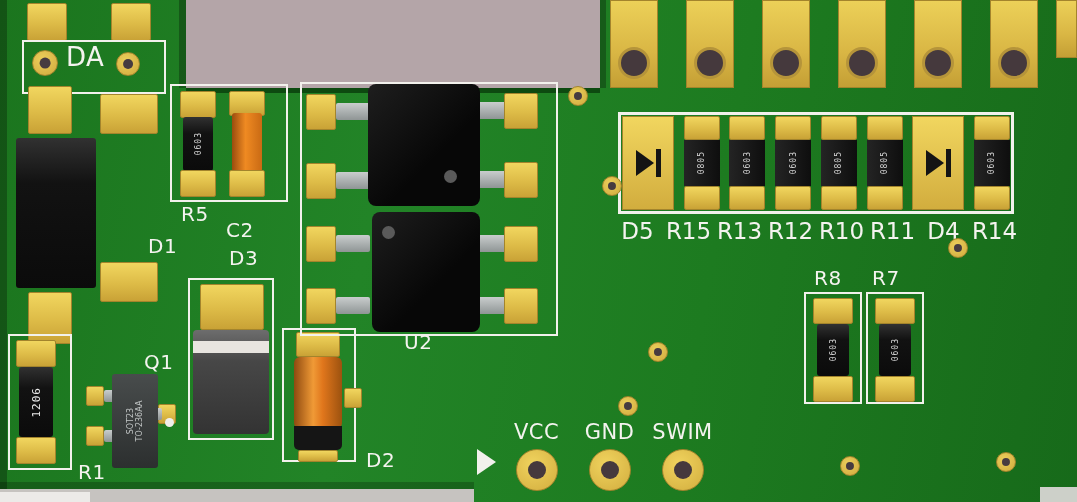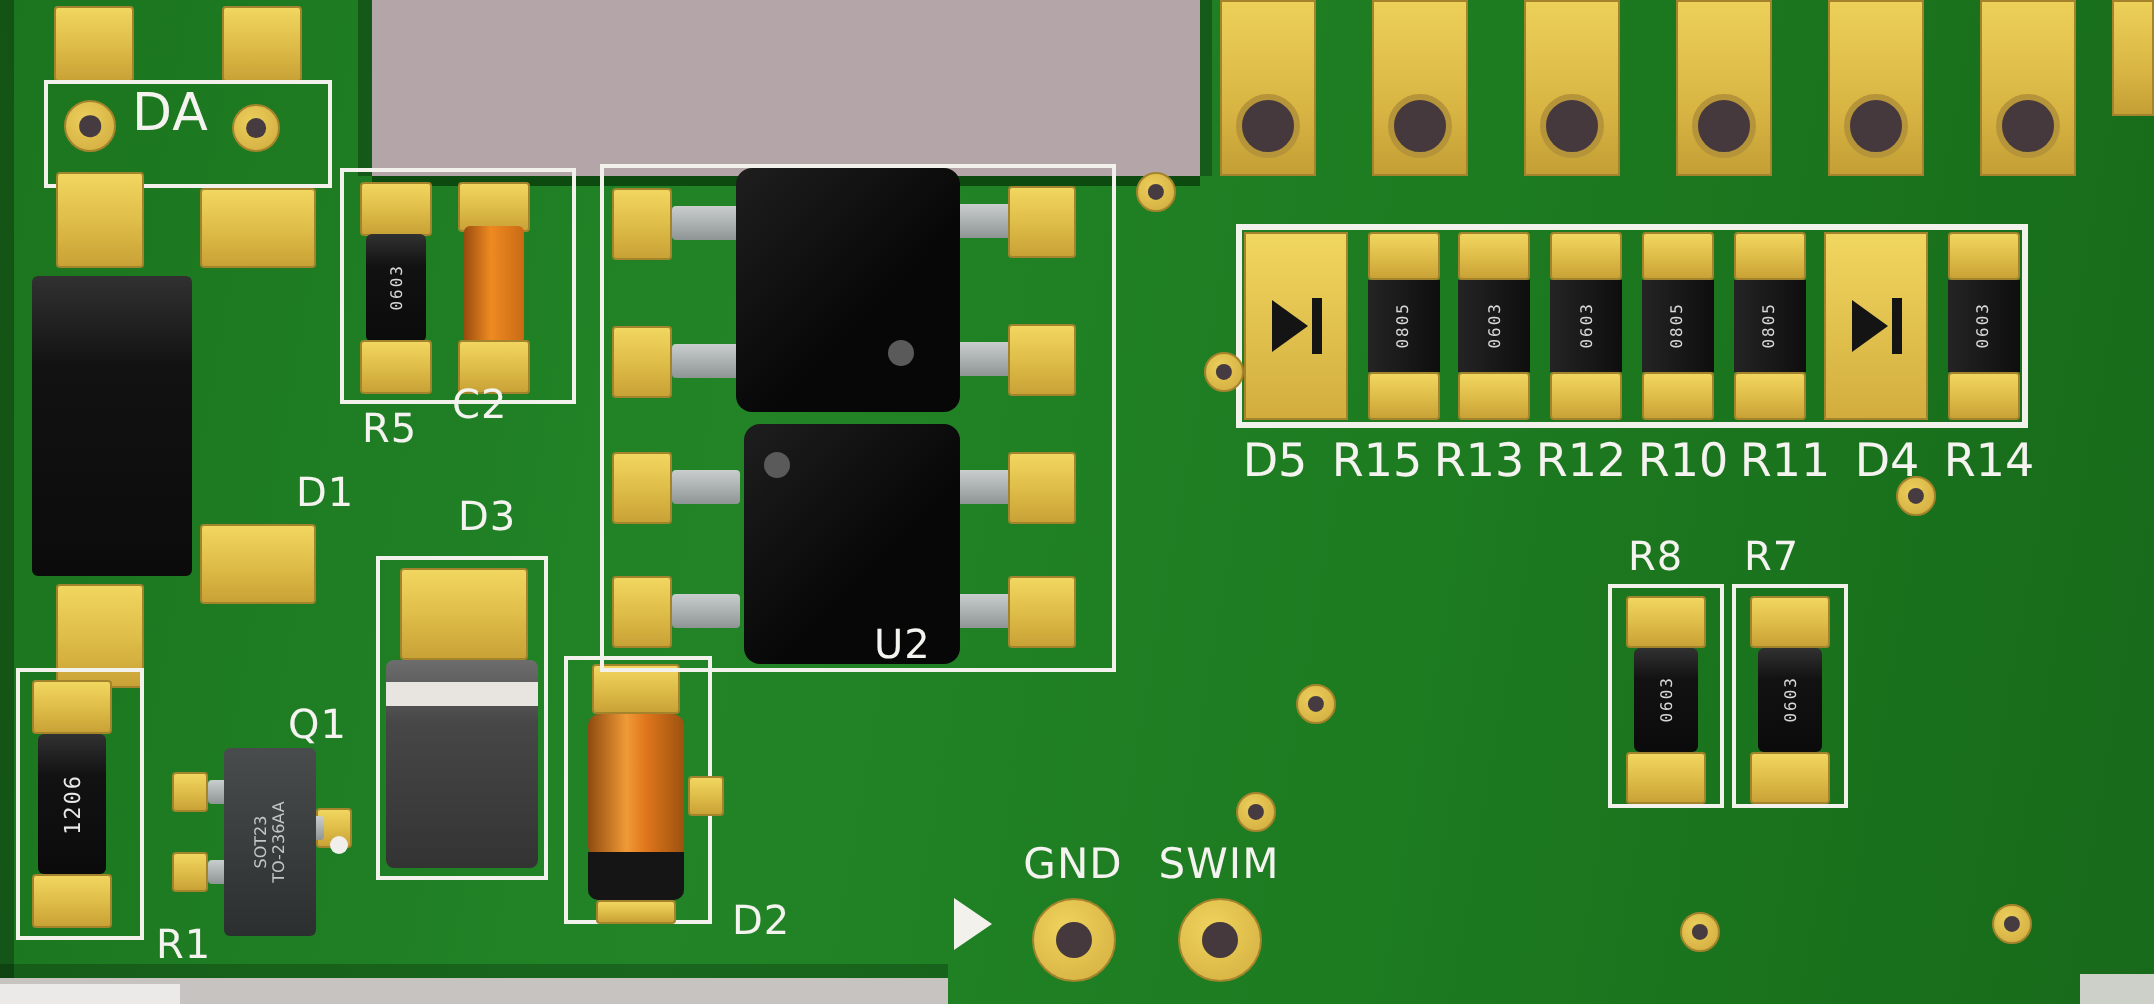--- a/index.html
+++ b/index.html
@@ -107,7 +107,7 @@
   <div class="abs" style="left:232px;top:113px;width:30px;height:59px;border-radius:3px;background:linear-gradient(90deg,#9a4c0e,#ef8a22 45%,#c96a14);"></div>
   <div class="gold abs" style="left:229px;top:170px;width:36px;height:27px;"></div>
   <div class="ds" style="left:181px;top:202px;">R5</div>
-  <div class="ds" style="left:226px;top:190px;text-align:right;">C2</div>
+  <div class="ds" style="left:226px;top:218px;text-align:right;">C2</div>
 
   <div class="ds" style="left:210px;top:246px;margin-left:19px;">D3</div>
   <div class="silk" style="left:188px;top:278px;width:86px;height:162px;"></div>

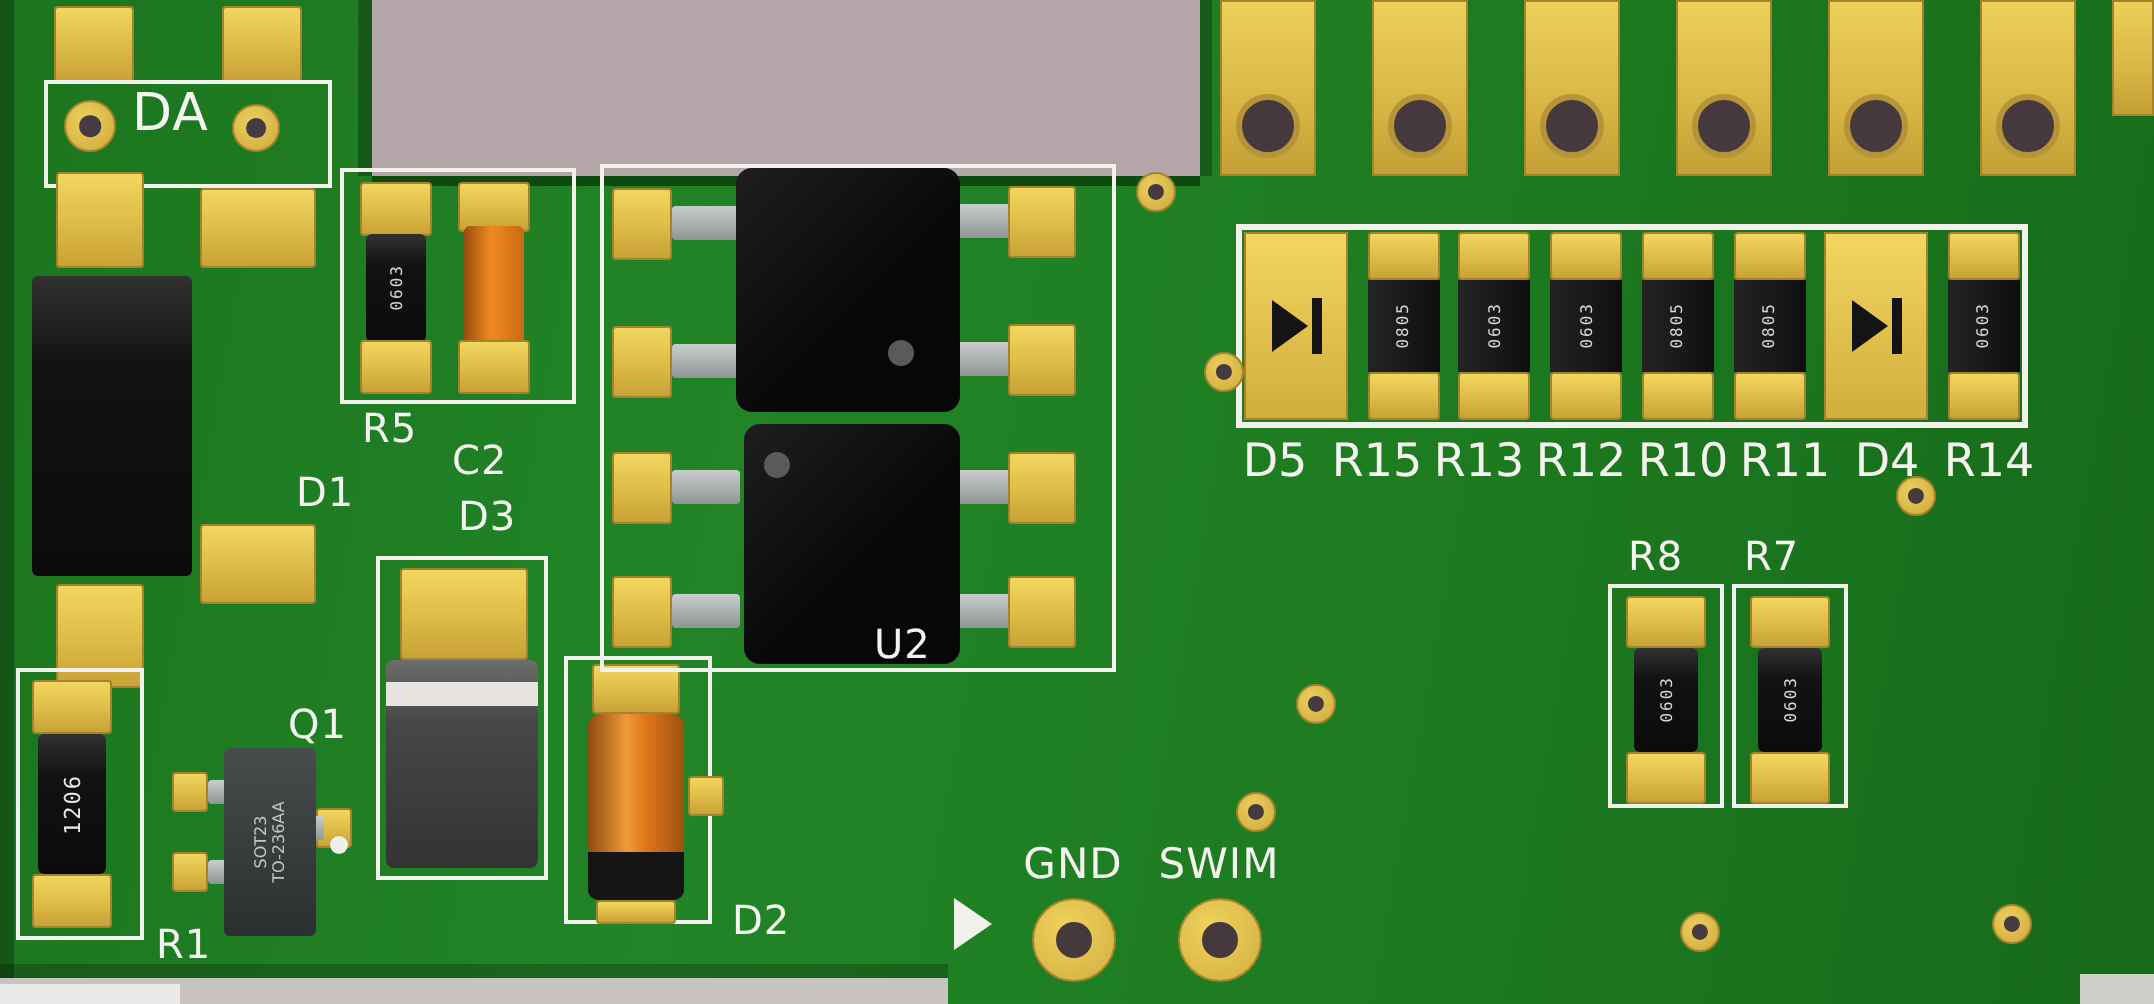--- a/index.html
+++ b/index.html
@@ -172,7 +172,7 @@
   <div class="u2b" style="left:372px;top:212px;width:108px;height:120px;">
     <div class="dot" style="left:10px;top:14px;width:13px;height:13px;"></div>
   </div>
-  <div class="ds" style="left:404px;top:310px;margin-left:33px;">U2</div>
+  <div class="ds" style="left:404px;top:330px;">U2</div>
 
   <div class="tri-right" style="left:477px;top:449px;"></div>
   <div id="test-points">

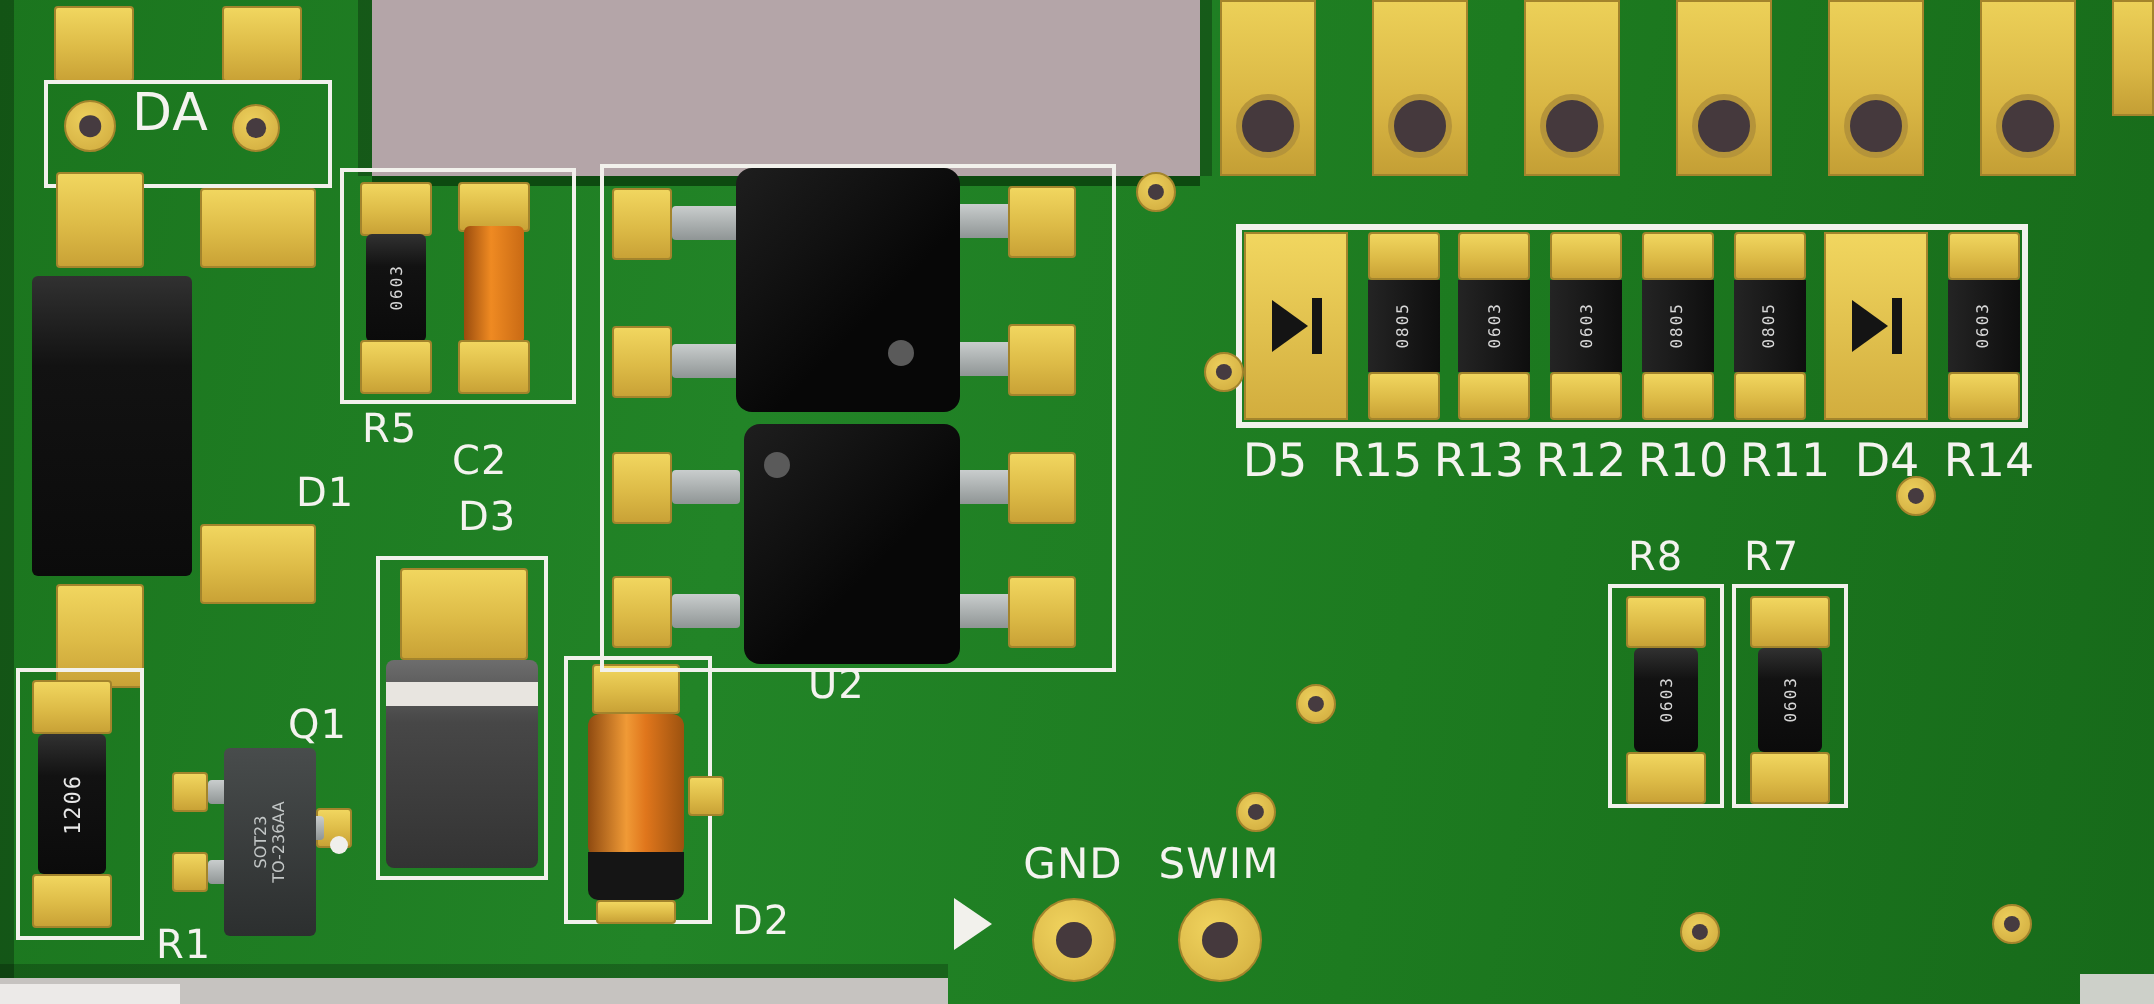--- a/index.html
+++ b/index.html
@@ -177,6 +177,12 @@
   <div class="tri-right" style="left:477px;top:449px;"></div>
   <div id="test-points">
       <div class="tp">
+        <span class="tp-label">VCC</span>
+        <div class="tp-pad round">
+          <div class="tph"></div>
+        </div>
+      </div>
+      <div class="tp">
         <span class="tp-label">GND</span>
         <div class="tp-pad round">
           <div class="tph"></div>

